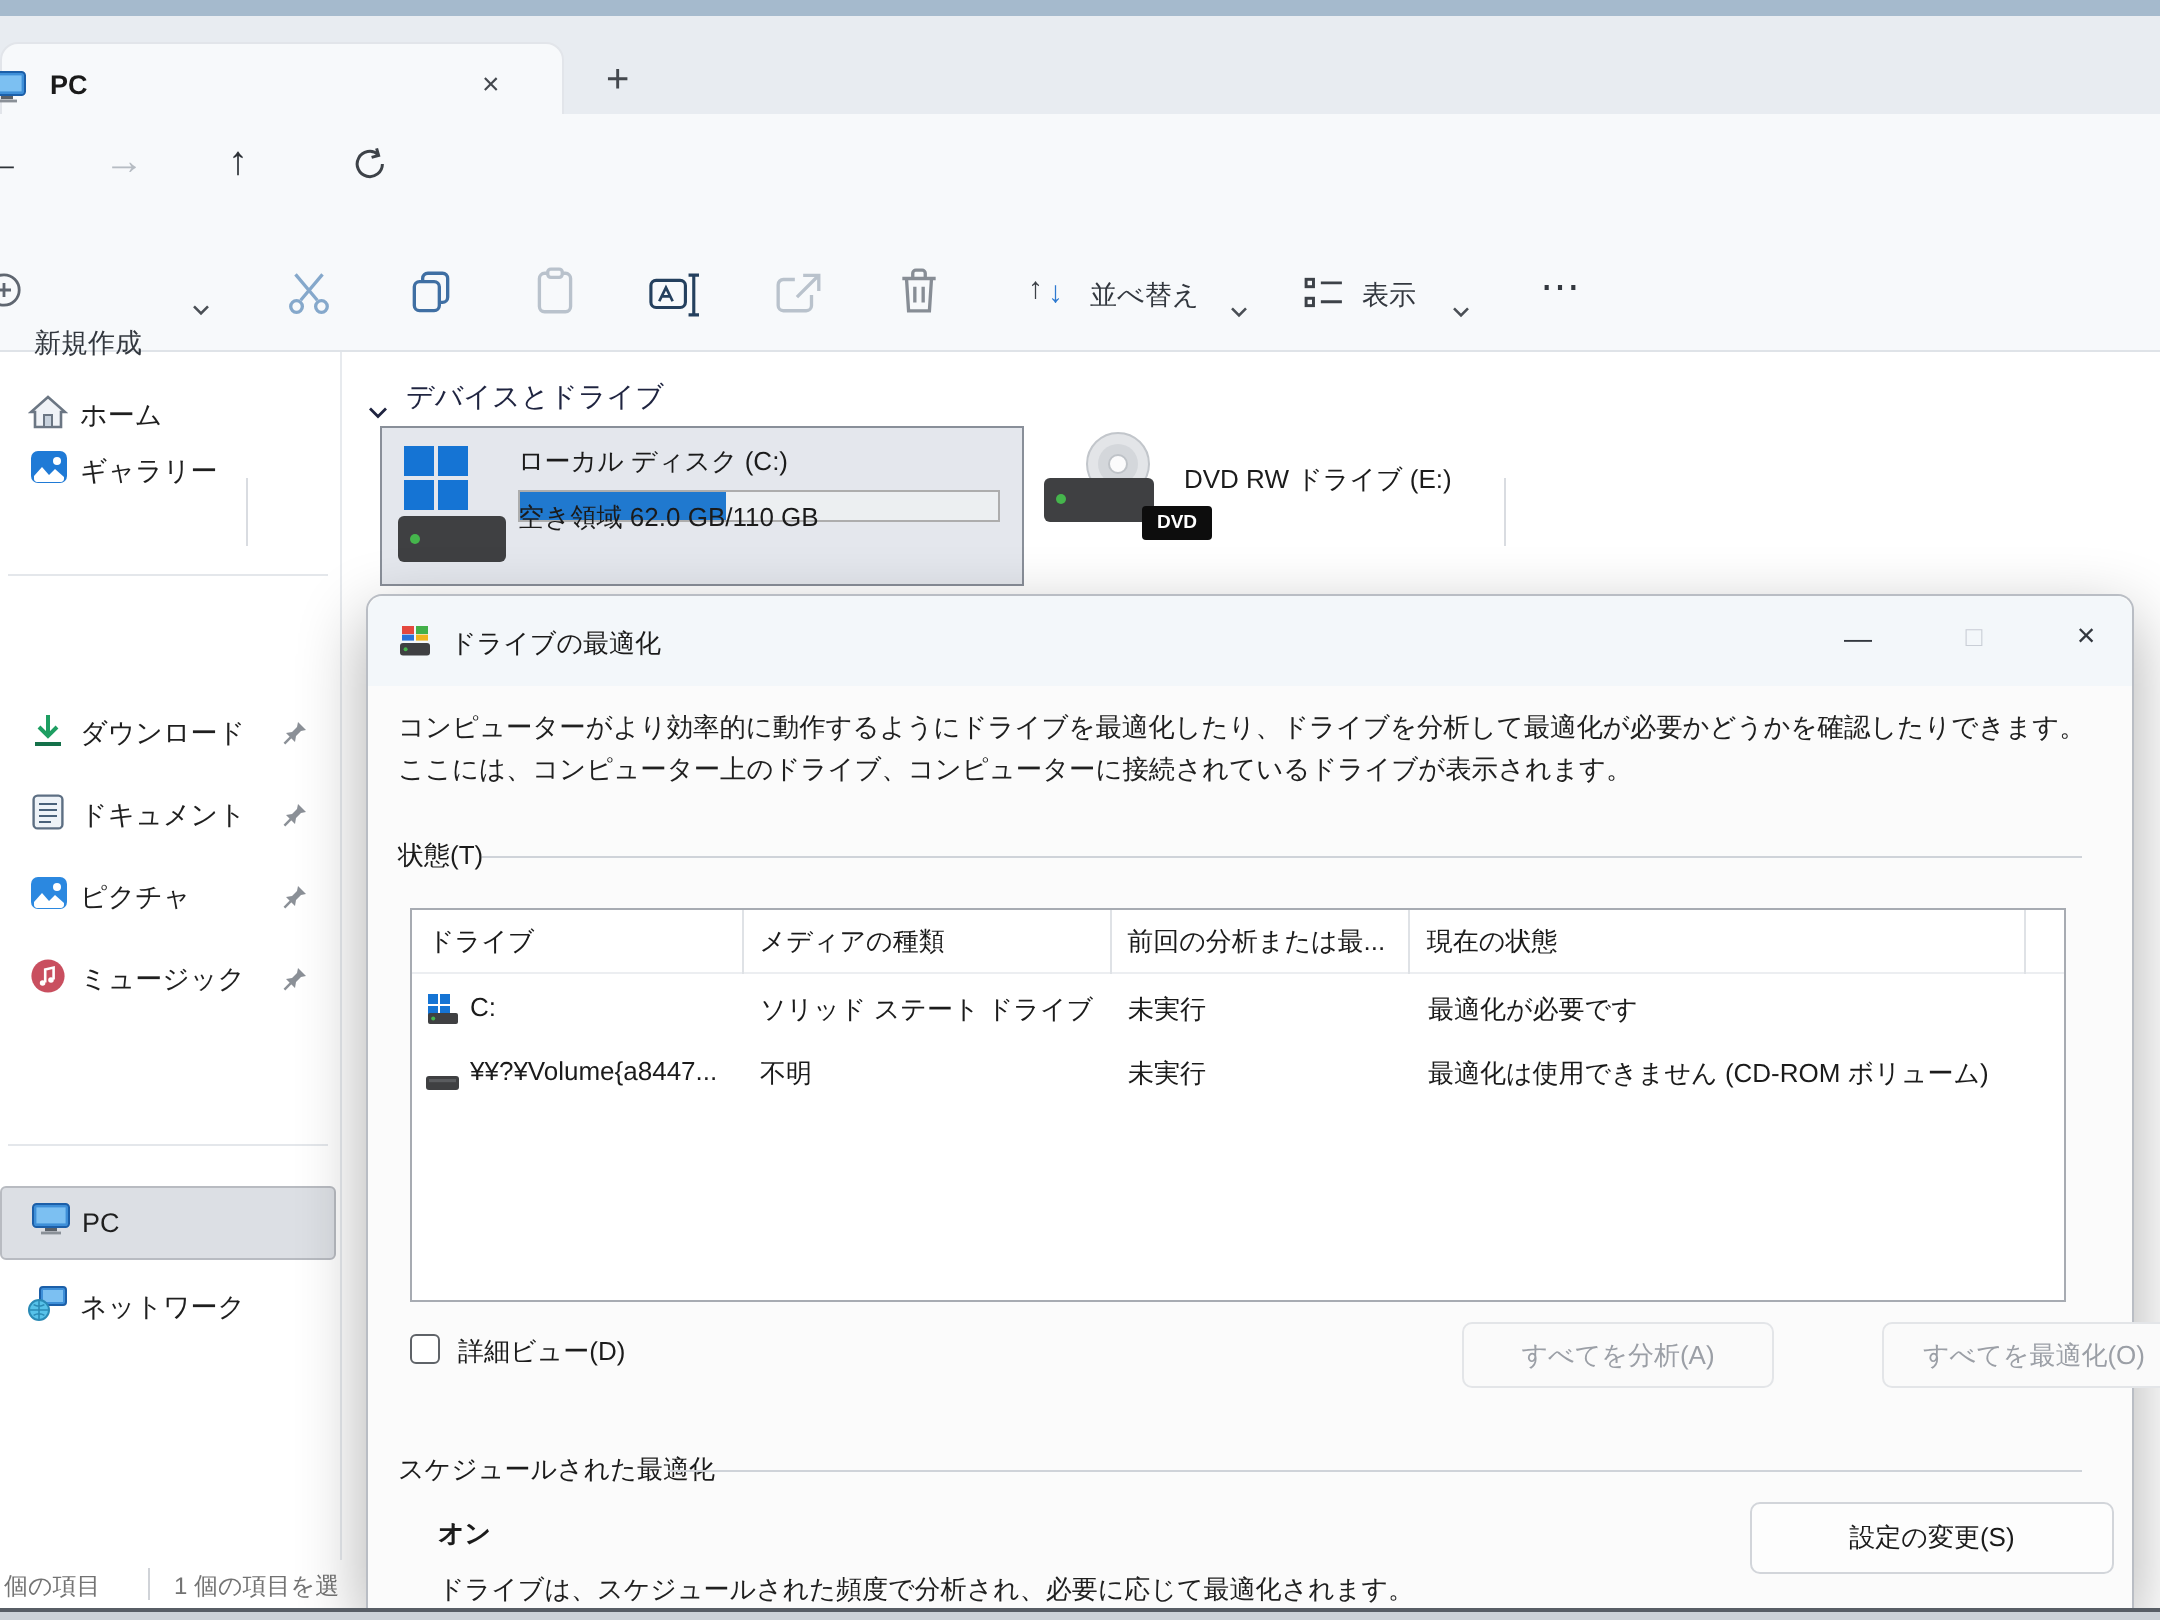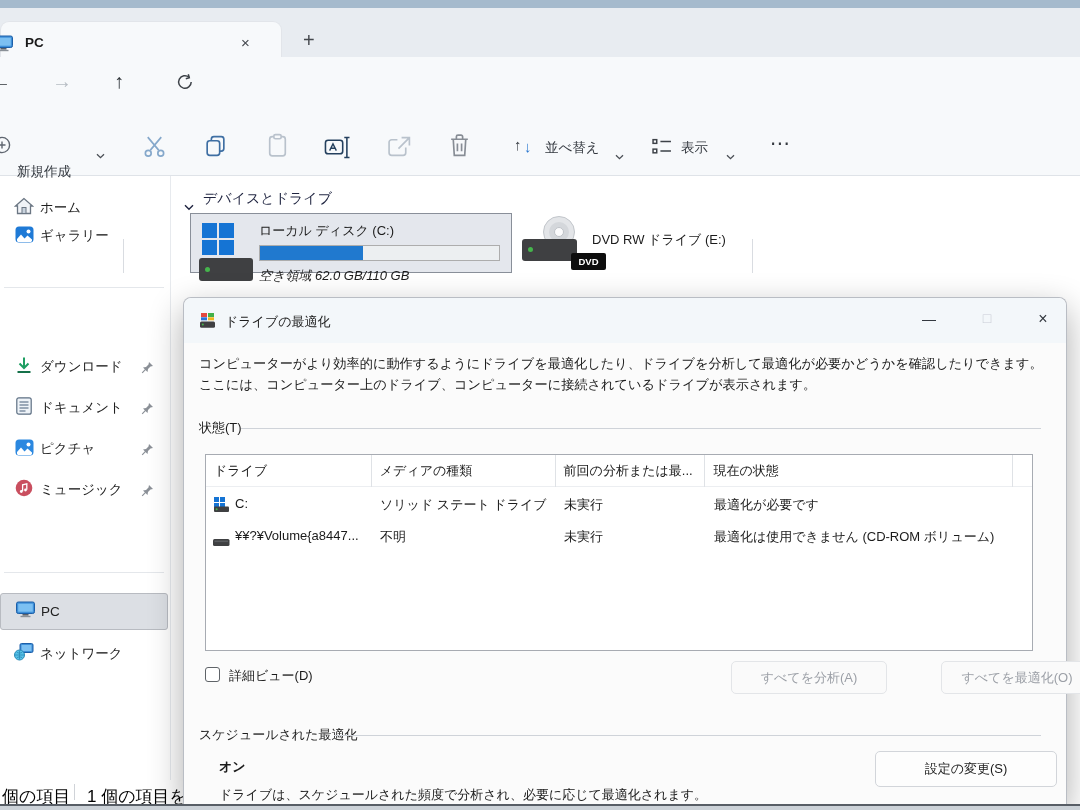--- a/index.html
+++ b/index.html
@@ -44,7 +44,7 @@
 
   
   .group-header { font-size:14px; color:#1f2440; }
-  .tile-c { left:190px; top:213px; width:322px; height:60px; background:#e4e7ed; border:1px solid #898f99;text-align:right; }
+  .tile-c { left:190px; top:213px; width:322px; height:80px; background:#e4e7ed; border:1px solid #898f99;text-align:right; }
   .drive-body { background:#3f4042; border-radius:3px; }
   .led { position:absolute; width:5px; height:5px; border-radius:50%; background:#45b54c; }
   .tile-text { font-size:13px; color:#1b1b1b; }

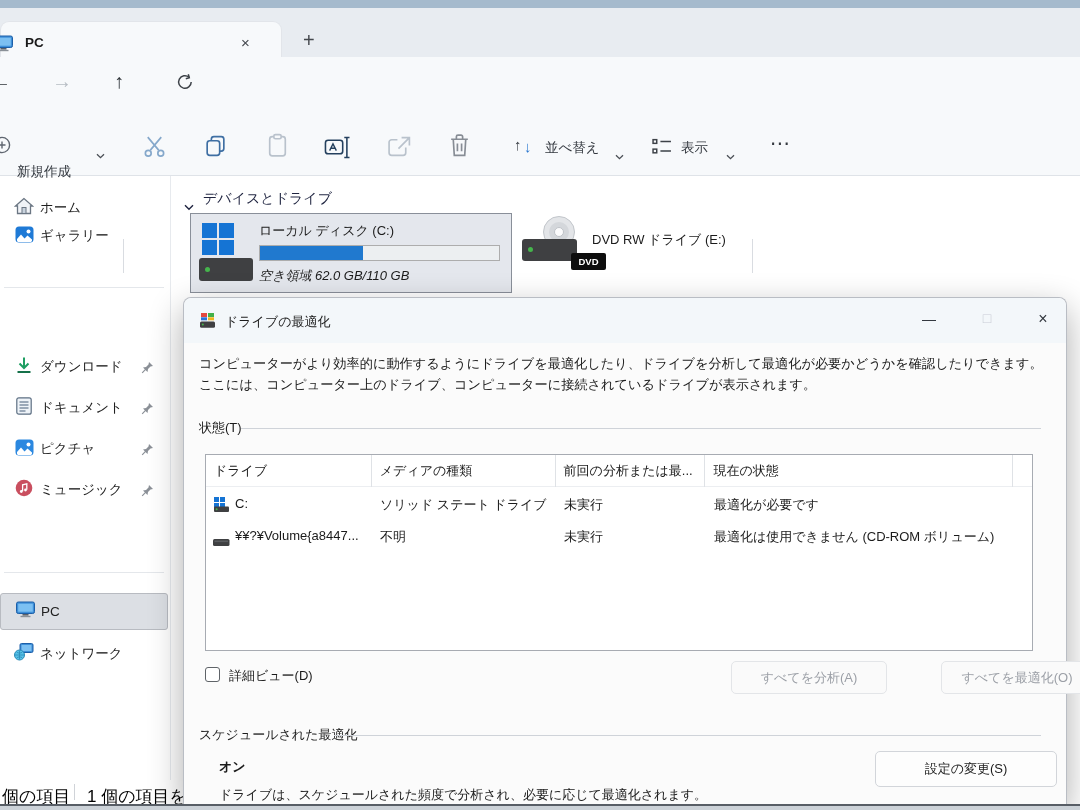--- a/index.html
+++ b/index.html
@@ -342,7 +342,7 @@
     <div class="abs progress-track" style="left:68px; top:31px; width:241px; height:16px;">
       <div class="progress-fill" style="width: 43%; background-color: rgb(32, 121, 207);"></div>
     </div>
-    <span class="abs tile-text nowrap" style="left:68px; top:53px;font-style:italic;">空き領域 62.0 GB/110 GB</span>
+    <span class="abs tile-text nowrap" style="left:68px; top:36px;">空き領域 62.0 GB/110 GB</span>
   </div>
 
   <div class="abs" style="left:520px; top:213px; width:250px; height:80px;">

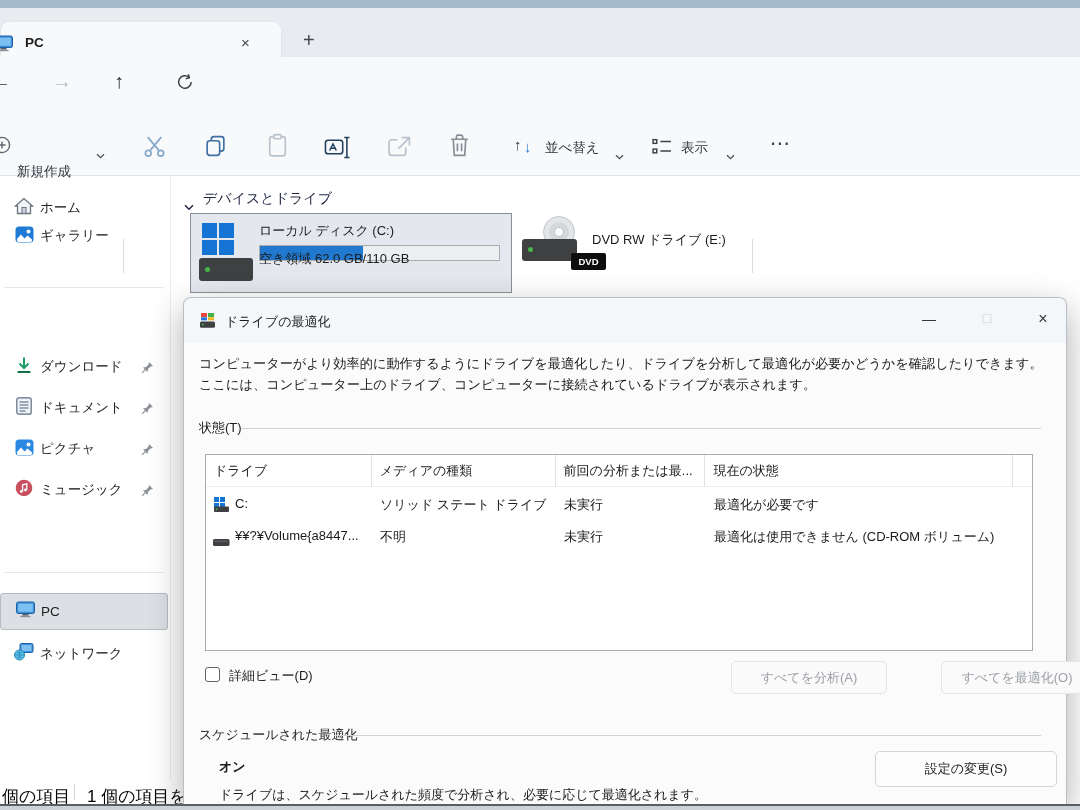--- a/index.html
+++ b/index.html
@@ -74,7 +74,7 @@
 
   
   .statusbar { left:0; top:780px; width:183px; height:24px; background:#ffffff; overflow:hidden; z-index:5; }
-  .status-text { font-size:17px; color:#000000; white-space:nowrap; }
+  .status-text { font-size:12px; color:#737373; white-space:nowrap; }
   .bottom-line { left:0; top:804px; width:1080px; height:2px; background:#585e66; z-index:30; }
   .bottom-strip { left:0; top:806px; width:1080px; height:4px; background:#ccd2d8; z-index:30; }
 </style>

